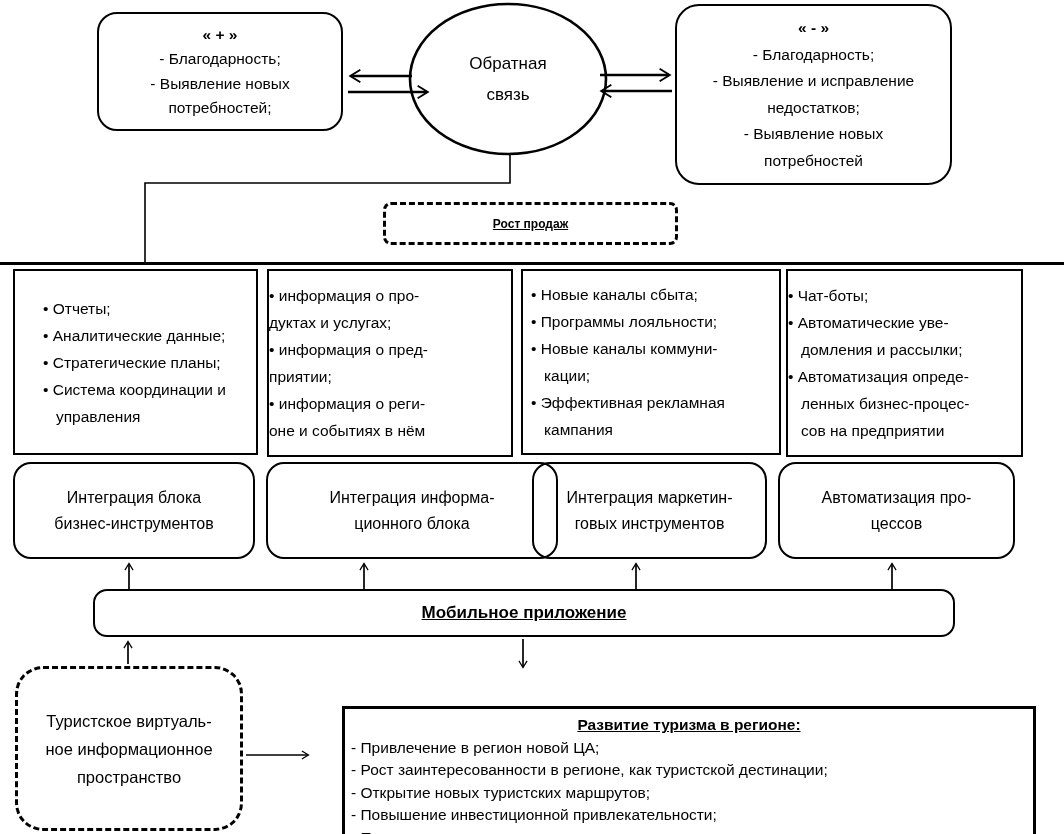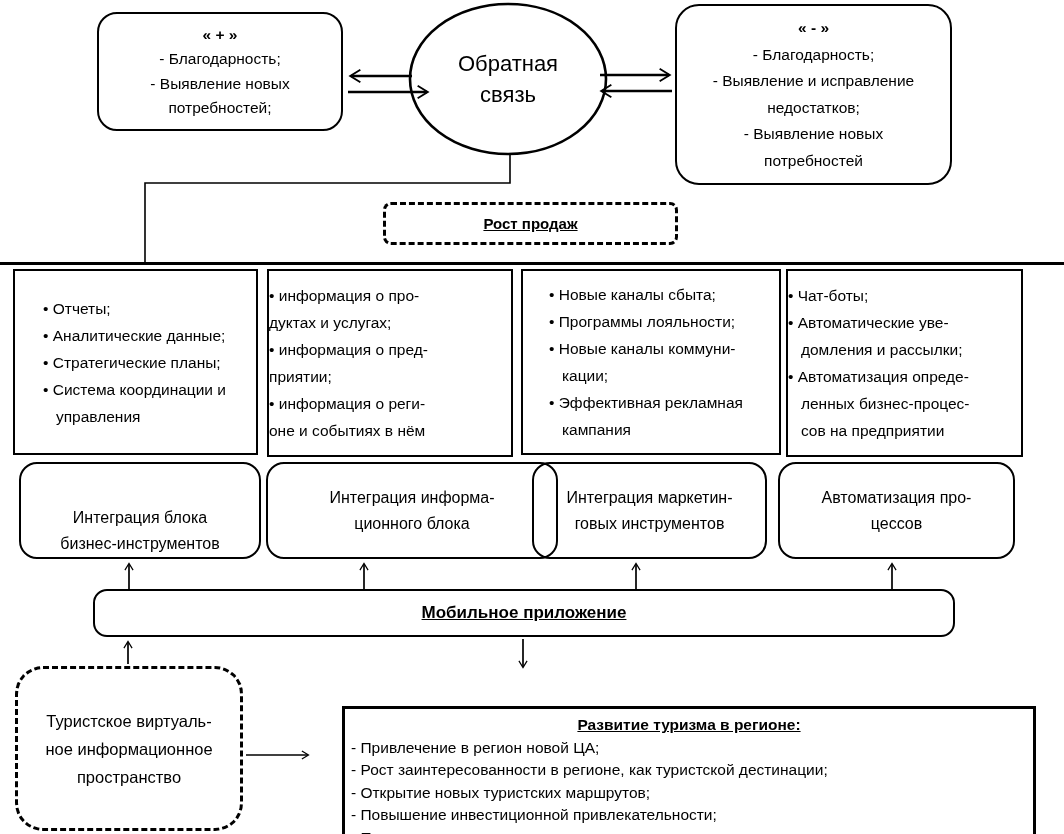--- a/index.html
+++ b/index.html
@@ -19,7 +19,7 @@
   
   .plus-box{left:97px;top:12px;width:246px;height:119px;border-radius:20px;font-size:15.5px;line-height:24.5px;}
   .minus-box{left:675px;top:4px;width:277px;height:181px;border-radius:24px;font-size:15.5px;line-height:26.5px;}
-  .ellipse-label{left:408px;top:48px;width:200px;font-size:22px;line-height:31px;text-align:center;}
+  .ellipse-label{left:408px;top:48px;width:200px;font-size:17px;line-height:31px;text-align:center;}
   .rost-box{left:383px;top:202px;width:295px;height:43px;border-radius:8px;font-size:15px;}
 
   

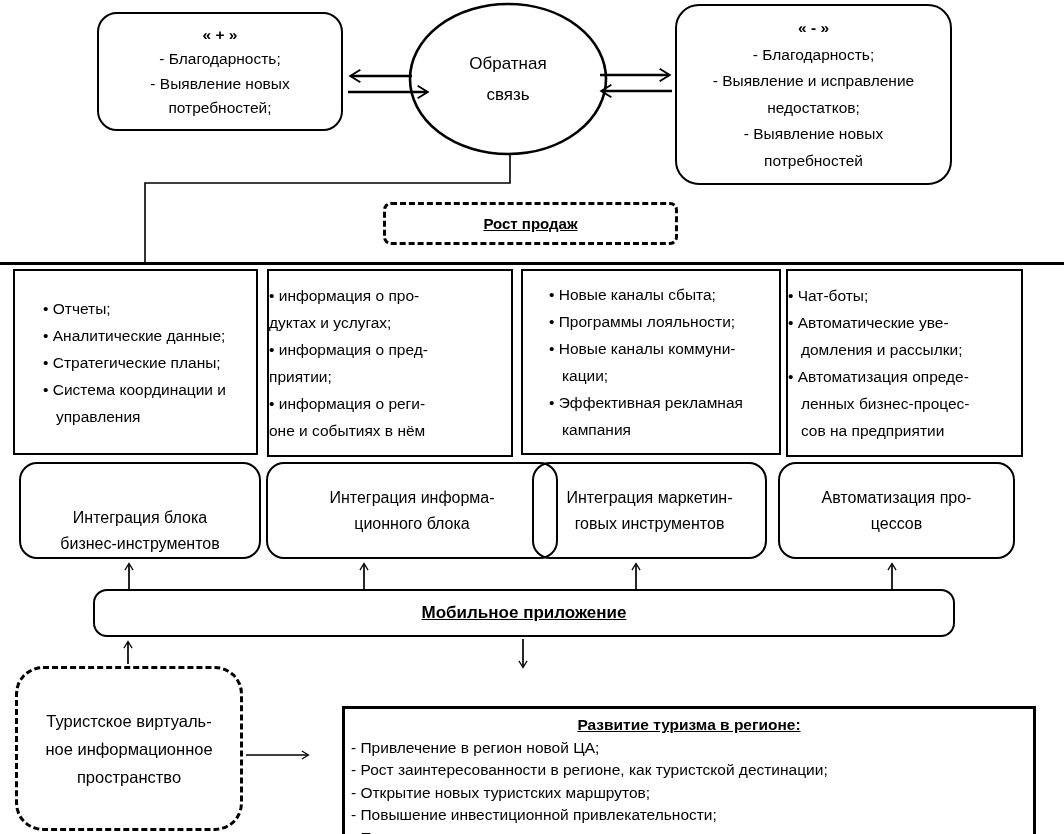--- a/index.html
+++ b/index.html
@@ -20,7 +20,7 @@
   .plus-box{left:97px;top:12px;width:246px;height:119px;border-radius:20px;font-size:15.5px;line-height:24.5px;}
   .minus-box{left:675px;top:4px;width:277px;height:181px;border-radius:24px;font-size:15.5px;line-height:26.5px;}
   .ellipse-label{left:408px;top:48px;width:200px;font-size:17px;line-height:31px;text-align:center;}
-  .rost-box{left:383px;top:202px;width:295px;height:43px;border-radius:8px;font-size:15px;}
+  .rost-box{left:383px;top:202px;width:295px;height:43px;border-radius:8px;font-size:12px;}
 
   
   .fbox{top:269px;font-size:15.5px;line-height:27px;}

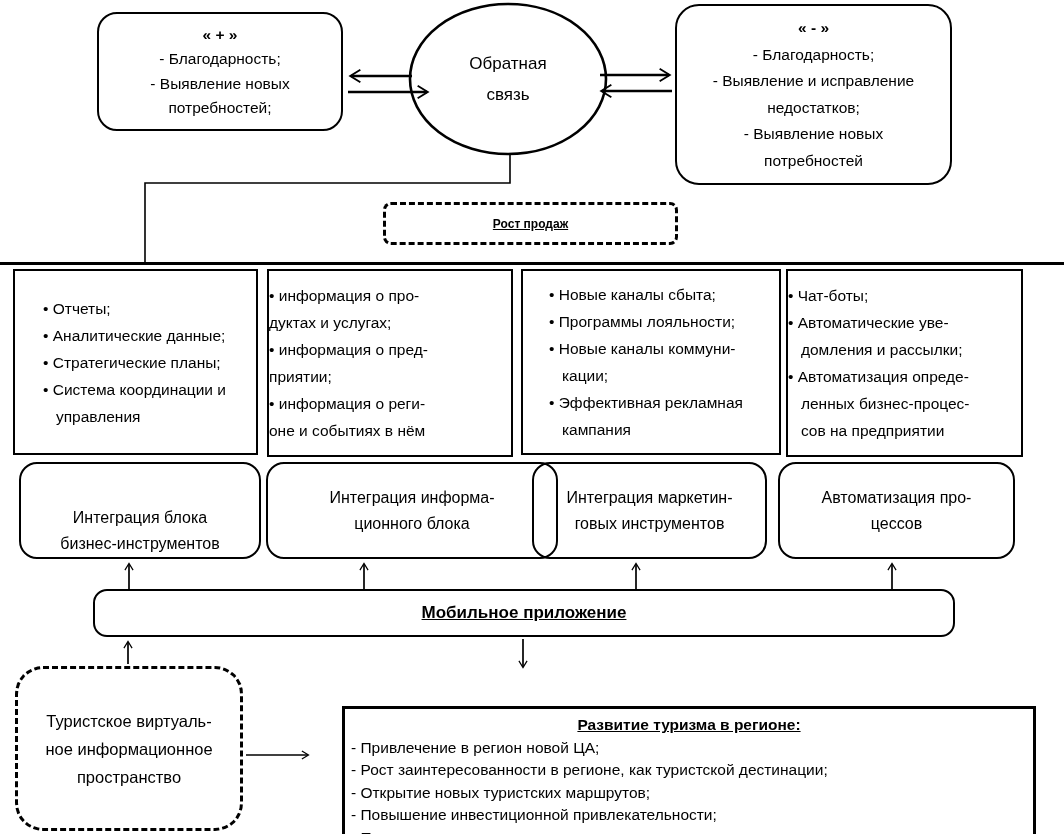--- a/index.html
+++ b/index.html
@@ -26,7 +26,7 @@
   .fbox{top:269px;font-size:15.5px;line-height:27px;}
   .c1{left:13px;width:245px;height:186px;padding-left:28px;}
   .c2{left:267px;width:246px;height:188px;}
-  .c3{left:521px;width:260px;height:186px;padding-left:26px;}
+  .c3{left:521px;width:260px;height:186px;padding-left:8px;}
   .c4{left:786px;width:237px;height:188px;padding-left:0;}
 
   

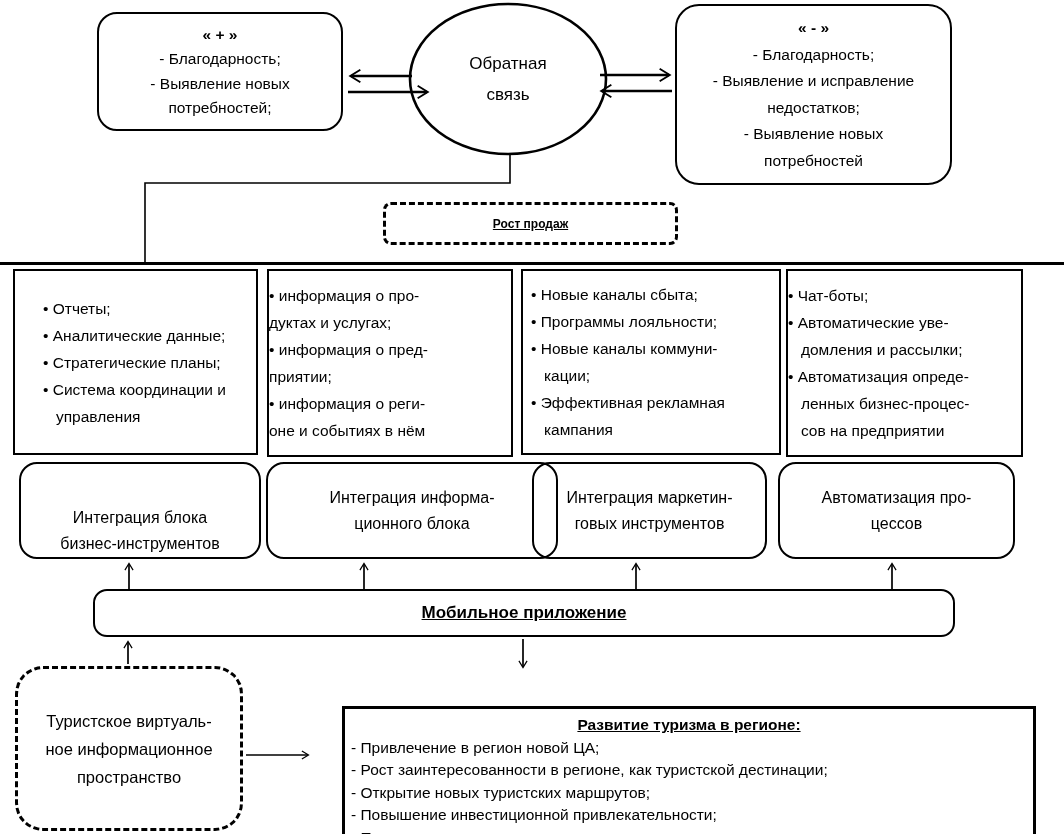--- a/index.html
+++ b/index.html
@@ -31,7 +31,7 @@
 
   
   .ibox{top:462px;height:97px;border-radius:18px;font-size:16px;line-height:26px;}
-  .r1{left:19px;width:242px;justify-content:flex-end;}
+  .r1{left:13px;width:242px;}
   .r2{left:266px;width:292px;}
   .r3{left:532px;width:235px;}
   .r4{left:778px;width:237px;}

